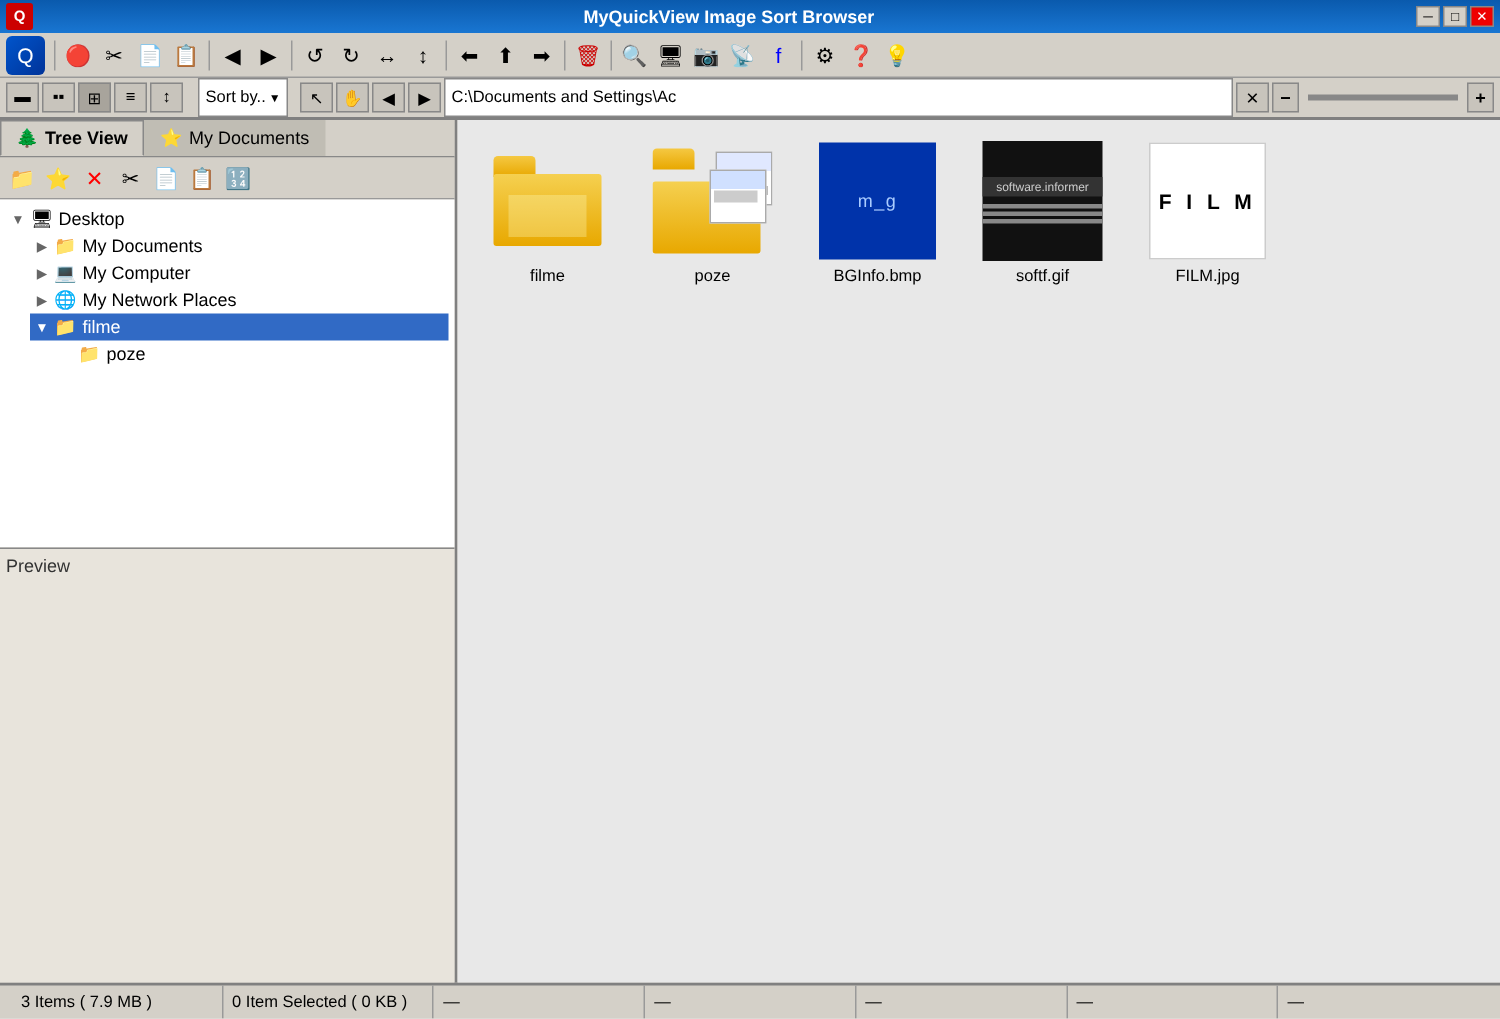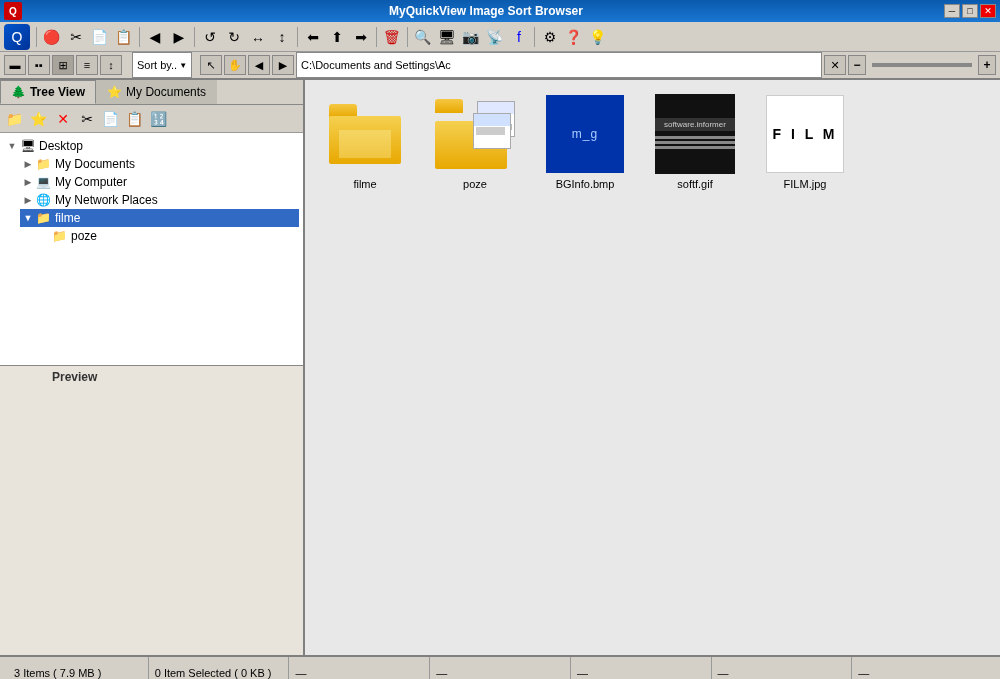--- a/index.html
+++ b/index.html
@@ -157,7 +157,7 @@
       height: 290px;
       padding: 4px;
     }
-    .preview-label { font-size: 12px; color: #333; font-weight: bold; margin-left: 48px; }
+    .preview-label { font-size: 12px; color: #333; font-weight: normal; }
     
     
     #file-view {

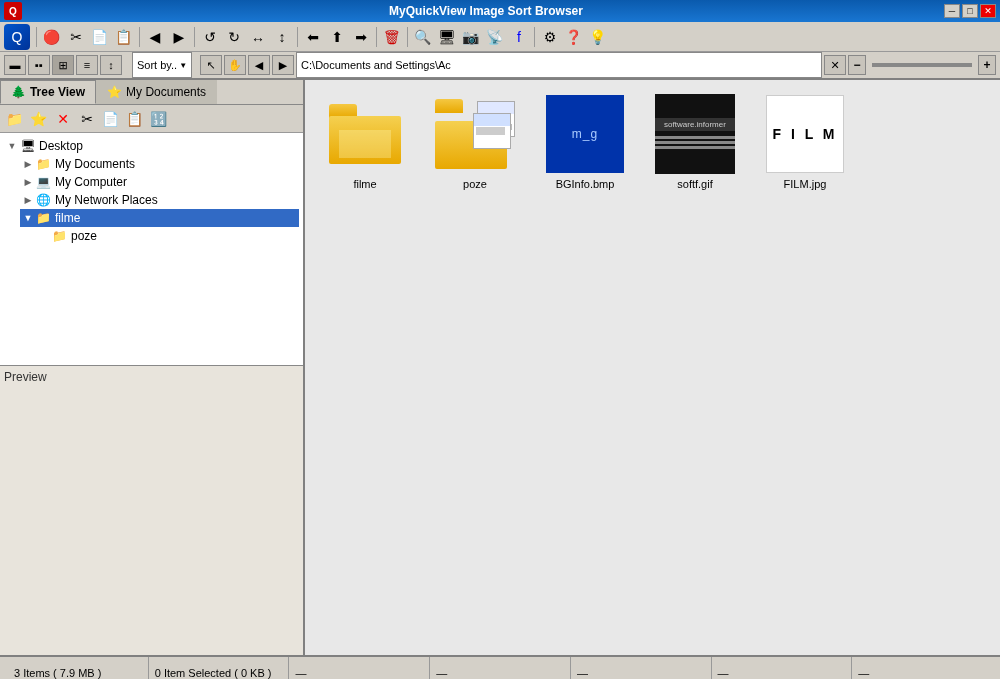--- a/index.html
+++ b/index.html
@@ -214,7 +214,7 @@
       padding: 0 6px;
       height: 100%;
       display: flex;
-      align-items: flex-end;
+      align-items: center;
     }
     .status-section:last-child { border-right: none; }
     

